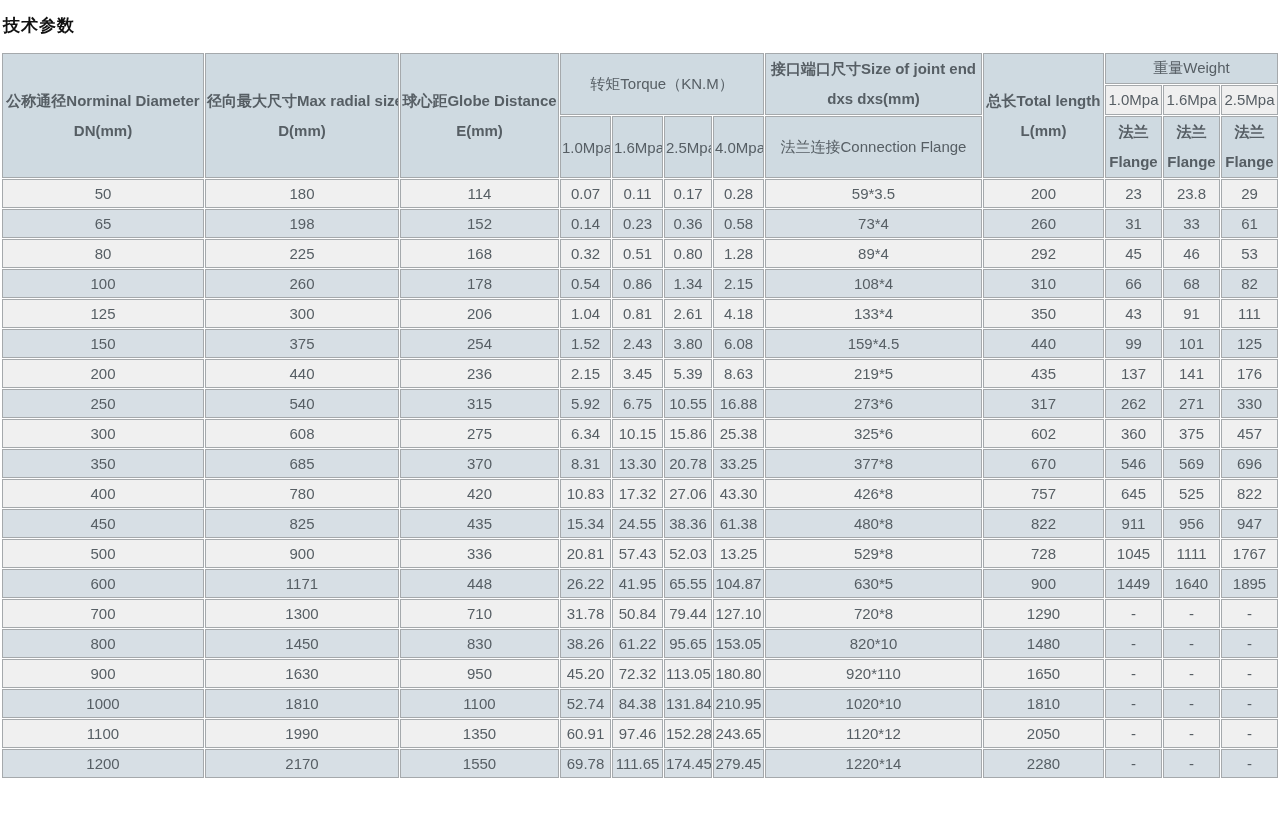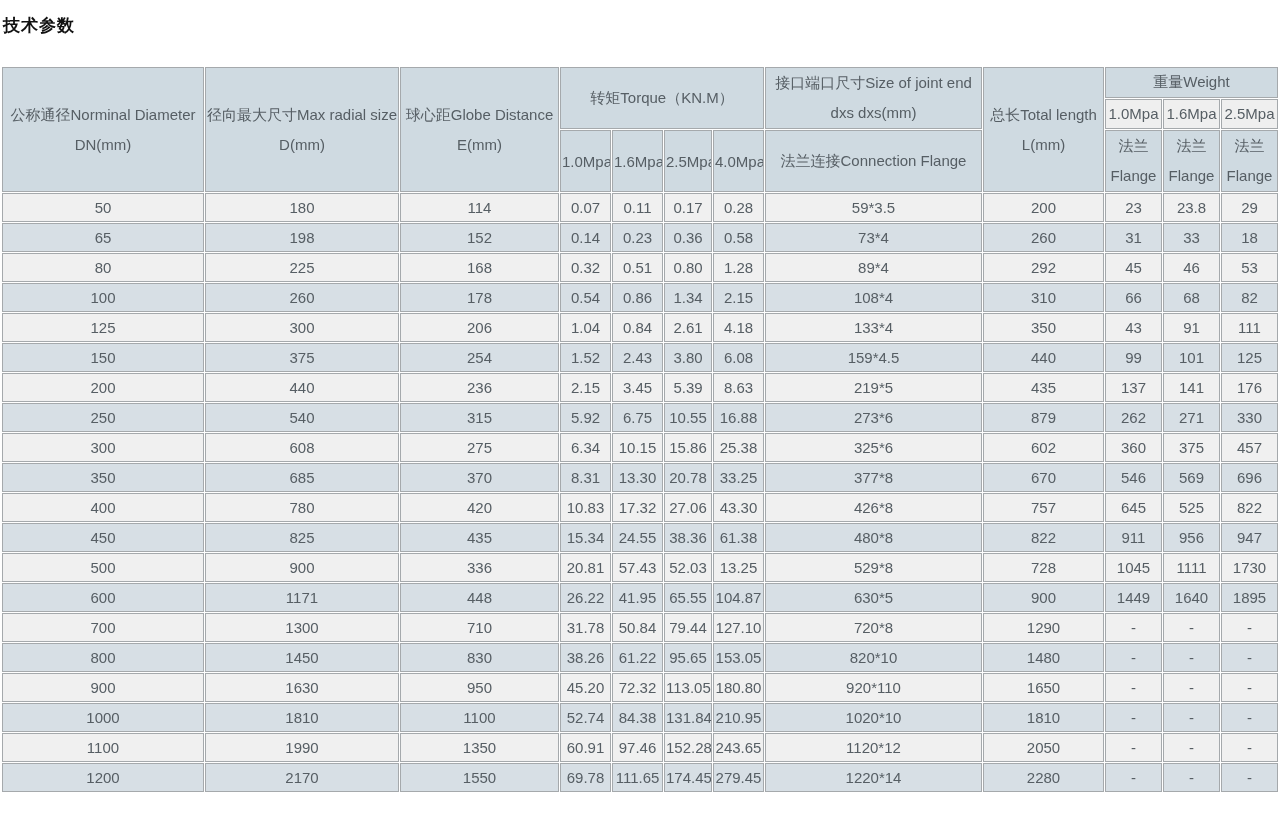--- a/index.html
+++ b/index.html
@@ -10,7 +10,7 @@
   }
   .page-title{
     font-size:17px;font-weight:bold;color:#111111;
-    margin:14px 0 29px 3px;letter-spacing:1px;
+    margin:14px 0 15px 3px;letter-spacing:1px;
   }
   table.params{
     table-layout:fixed;

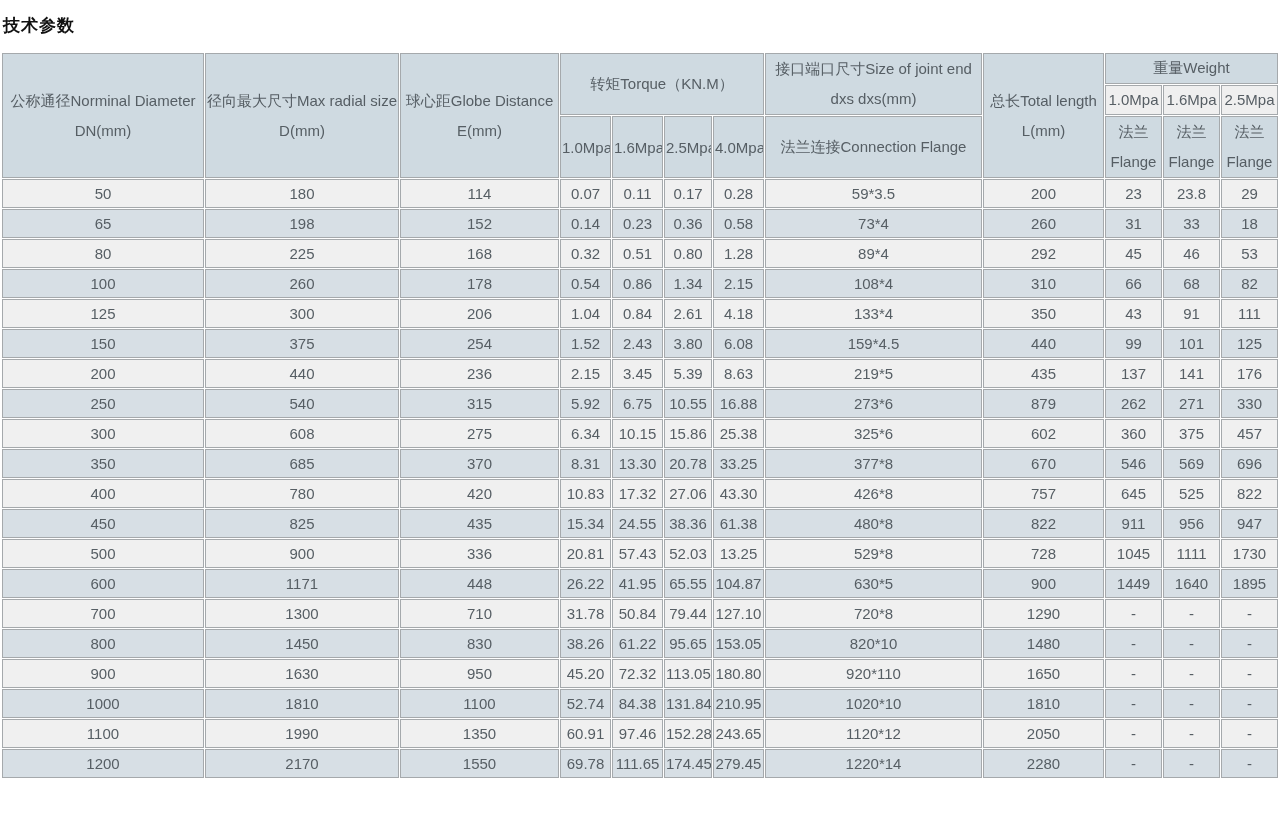--- a/index.html
+++ b/index.html
@@ -37,7 +37,7 @@
   tr.hr1 th{height:30px;}
   tr.hr2 th{height:30px;}
   tr.hr3 th{height:59px;}
-  .two-line div{line-height:30px;}
+  .two-line div{line-height:30px;font-weight:bold;}
   td{height:29px;}
   tbody tr.odd td{background:#f0f0f0;}
   tbody tr.even td{background:#d7dfe5;}

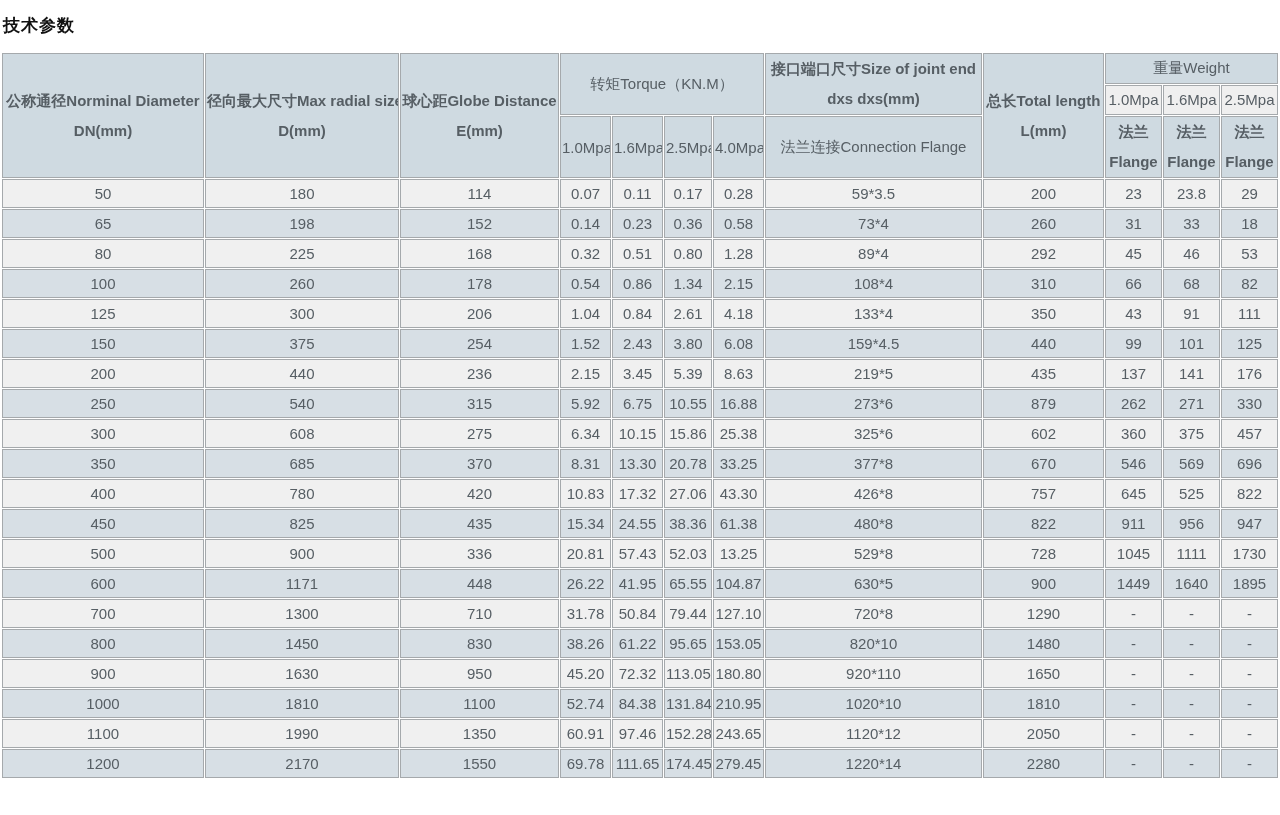--- a/index.html
+++ b/index.html
@@ -139,7 +139,7 @@
         <td>260</td>
         <td>31</td>
         <td>33</td>
-        <td>18</td>
+        <td>61</td>
       </tr>
       <tr class="odd">
         <td>80</td>

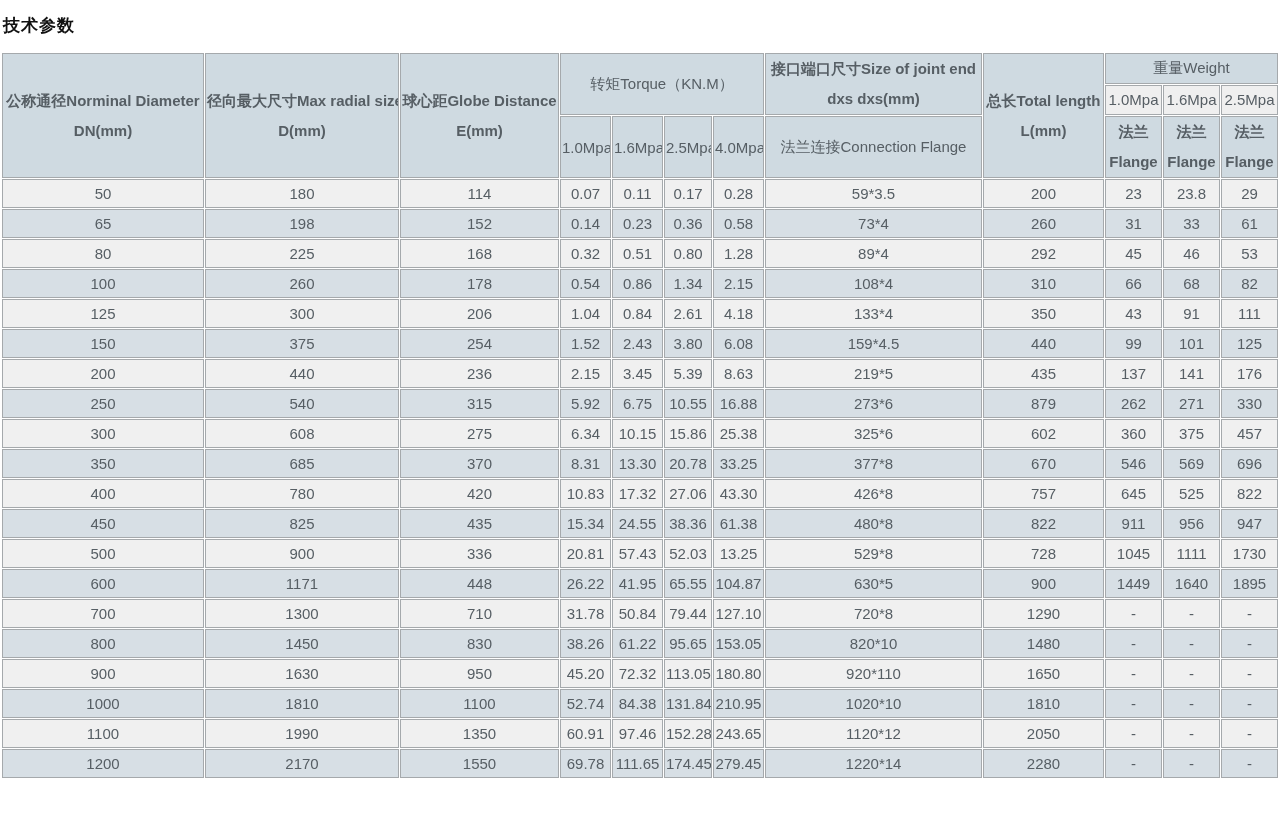--- a/index.html
+++ b/index.html
@@ -174,7 +174,7 @@
         <td>300</td>
         <td>206</td>
         <td>1.04</td>
-        <td>0.84</td>
+        <td>0.81</td>
         <td>2.61</td>
         <td>4.18</td>
         <td>133*4</td>

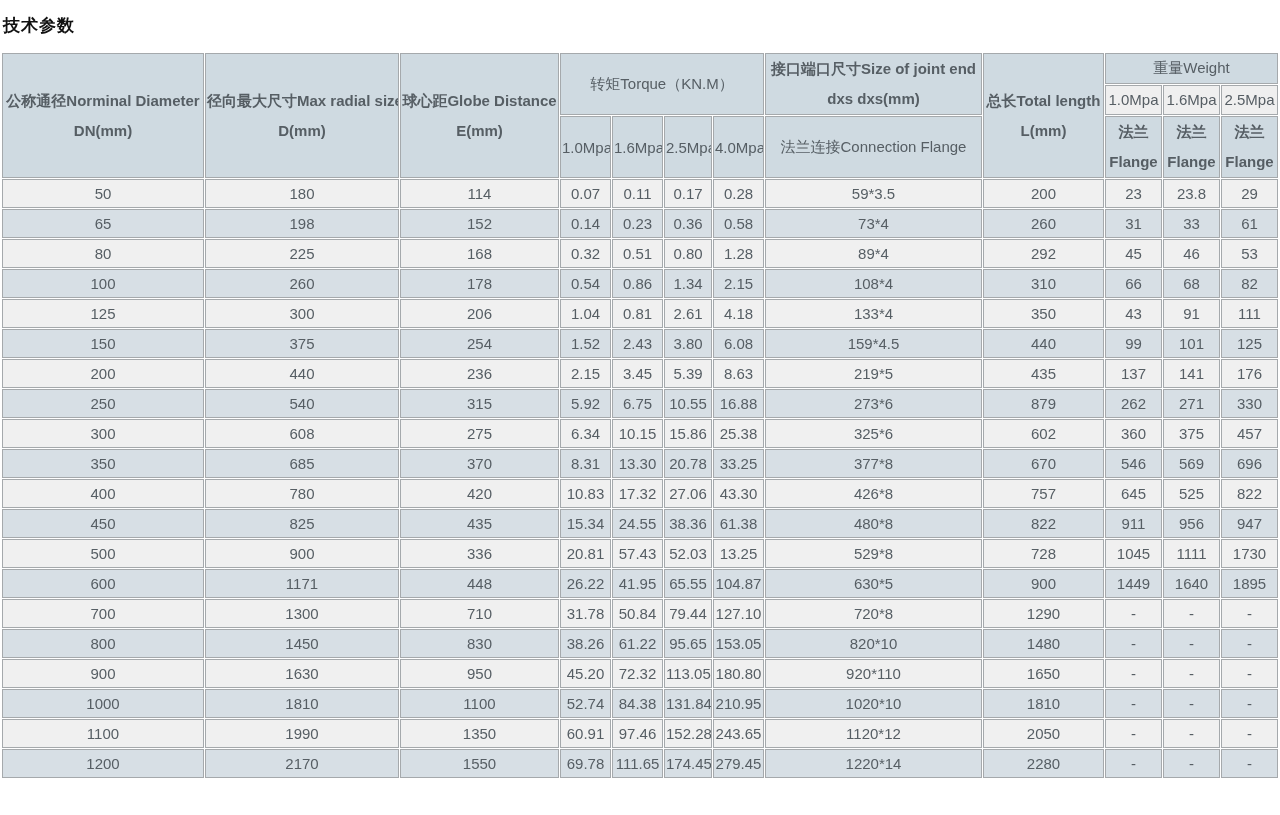--- a/index.html
+++ b/index.html
@@ -220,7 +220,7 @@
         <td>10.55</td>
         <td>16.88</td>
         <td>273*6</td>
-        <td>879</td>
+        <td>317</td>
         <td>262</td>
         <td>271</td>
         <td>330</td>

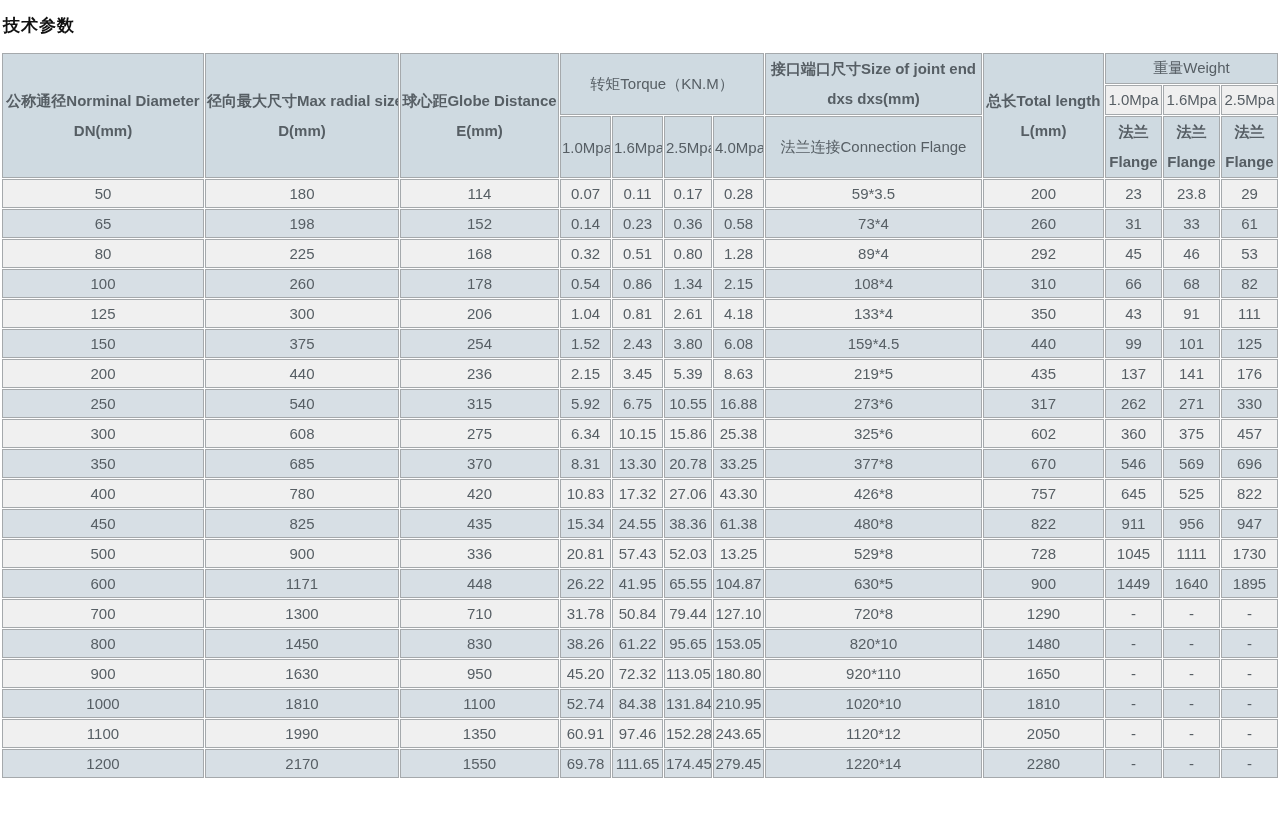--- a/index.html
+++ b/index.html
@@ -293,7 +293,7 @@
         <td>728</td>
         <td>1045</td>
         <td>1111</td>
-        <td>1730</td>
+        <td>1767</td>
       </tr>
       <tr class="even">
         <td>600</td>

